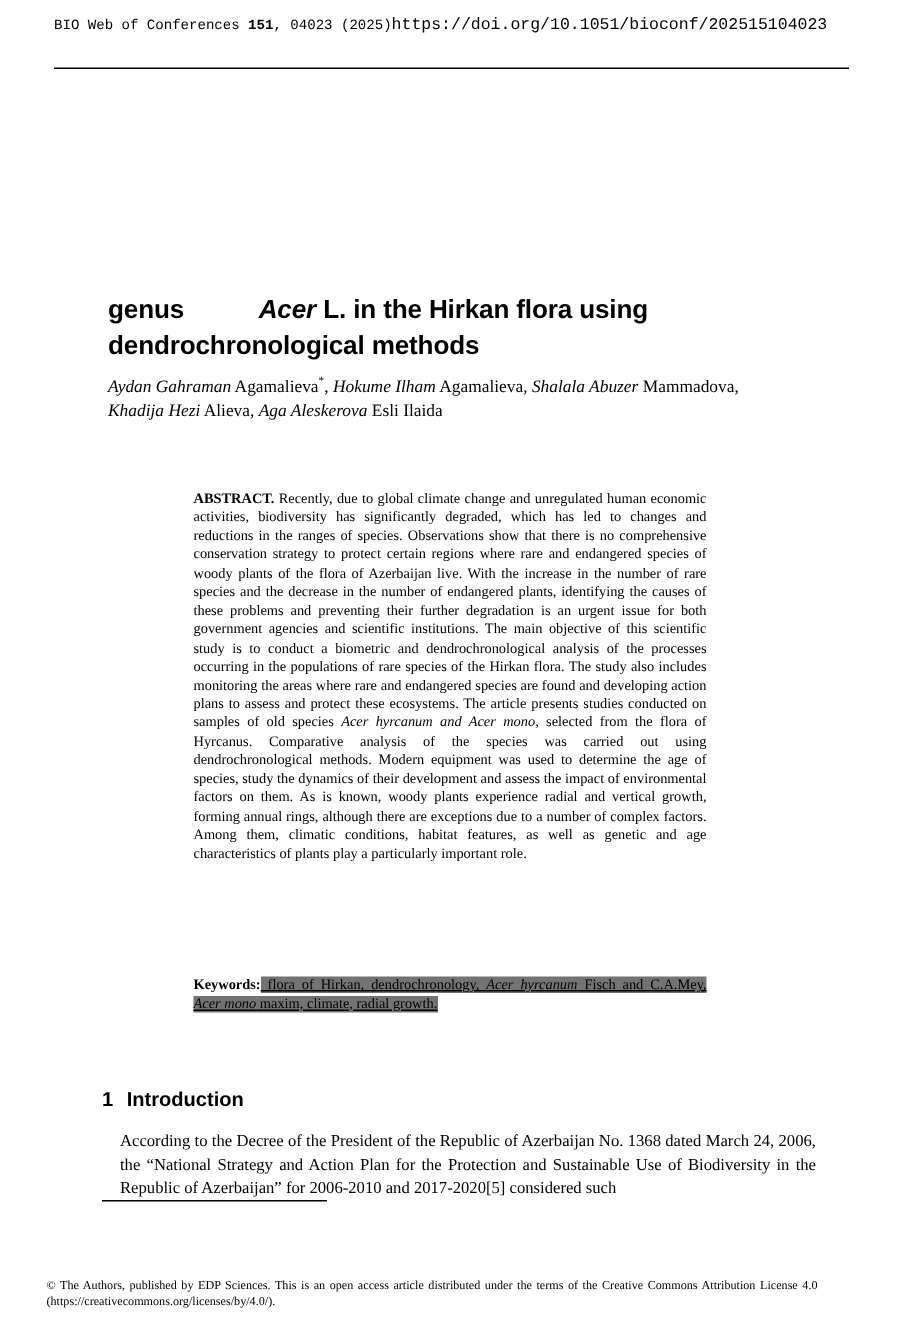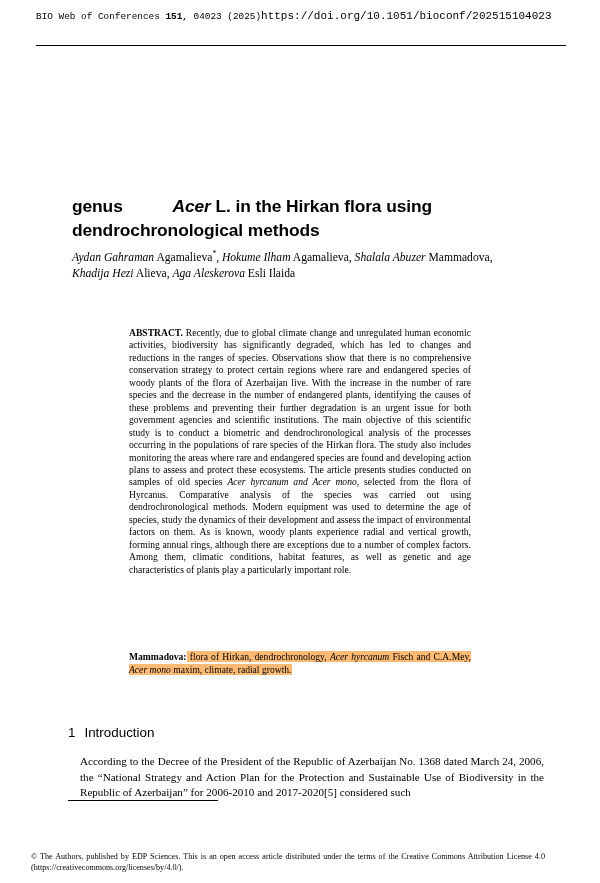--- a/index.html
+++ b/index.html
@@ -208,7 +208,7 @@
 
   <div class="abstract"><span class="lbl">ABSTRACT.</span><span> Recently, due to global climate change and unregulated human economic activities, biodiversity has significantly degraded, which has led to changes and reductions in the ranges of species. Observations show that there is no comprehensive conservation strategy to protect certain regions where rare and endangered species of woody plants of the flora of Azerbaijan live. With the increase in the number of rare species and the decrease in the number of endangered plants, identifying the causes of these problems and preventing their further degradation is an urgent issue for both government agencies and scientific institutions. The main objective of this scientific study is to conduct a biometric and dendrochronological analysis of the processes occurring in the populations of rare species of the Hirkan flora. The study also includes monitoring the areas where rare and endangered species are found and developing action plans to assess and protect these ecosystems. The article presents studies conducted on samples of old species </span><i>Acer hyrcanum and Acer mono</i><span>, selected from the flora of Hyrcanus. Comparative analysis of the species was carried out using dendrochronological methods. Modern equipment was used to determine the age of species, study the dynamics of their development and assess the impact of environmental factors on them. As is known, woody plants experience radial and vertical growth, forming annual rings, although there are exceptions due to a number of complex factors. Among them, climatic conditions, habitat features, as well as genetic and age characteristics of plants play a particularly important role.</span></div>
 
-  <div class="keywords"><span class="lbl">Mammadova:</span><span class="hl" style="background: #fdba74;"><span> flora of Hirkan, dendrochronology, </span><i>Acer hyrcanum</i><span> Fisch and C.A.Mey, </span><i>Acer mono</i><span> maxim, climate, radial growth.</span></span></div>
+  <div class="keywords"><span class="lbl">Keywords:</span><span class="hl" style="background: #fdba74;"><span> flora of Hirkan, dendrochronology, </span><i>Acer hyrcanum</i><span> Fisch and C.A.Mey, </span><i>Acer mono</i><span> maxim, climate, radial growth.</span></span></div>
 
   <h2 class="sec-head"><span class="num">1</span><span>Introduction</span></h2>
 

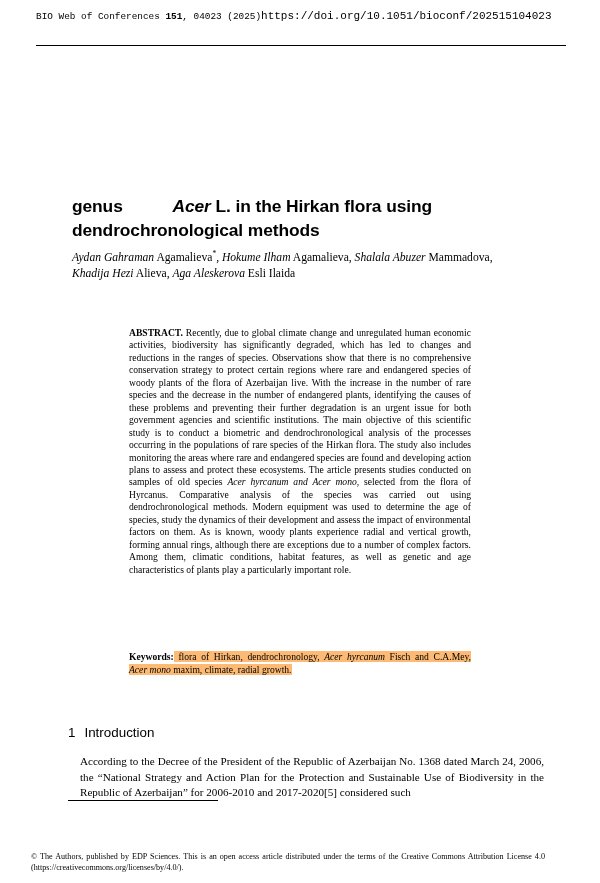--- a/index.html
+++ b/index.html
@@ -208,7 +208,7 @@
 
   <div class="abstract"><span class="lbl">ABSTRACT.</span><span> Recently, due to global climate change and unregulated human economic activities, biodiversity has significantly degraded, which has led to changes and reductions in the ranges of species. Observations show that there is no comprehensive conservation strategy to protect certain regions where rare and endangered species of woody plants of the flora of Azerbaijan live. With the increase in the number of rare species and the decrease in the number of endangered plants, identifying the causes of these problems and preventing their further degradation is an urgent issue for both government agencies and scientific institutions. The main objective of this scientific study is to conduct a biometric and dendrochronological analysis of the processes occurring in the populations of rare species of the Hirkan flora. The study also includes monitoring the areas where rare and endangered species are found and developing action plans to assess and protect these ecosystems. The article presents studies conducted on samples of old species </span><i>Acer hyrcanum and Acer mono</i><span>, selected from the flora of Hyrcanus. Comparative analysis of the species was carried out using dendrochronological methods. Modern equipment was used to determine the age of species, study the dynamics of their development and assess the impact of environmental factors on them. As is known, woody plants experience radial and vertical growth, forming annual rings, although there are exceptions due to a number of complex factors. Among them, climatic conditions, habitat features, as well as genetic and age characteristics of plants play a particularly important role.</span></div>
 
-  <div class="keywords"><span class="lbl">Keywords:</span><span class="hl" style="background: #fdba74;"><span> flora of Hirkan, dendrochronology, </span><i>Acer hyrcanum</i><span> Fisch and C.A.Mey, </span><i>Acer mono</i><span> maxim, climate, radial growth.</span></span></div>
+  <div class="keywords"><span class="lbl">Keywords:</span><span class="hl" style="background: #737373; text-decoration: underline;"><span> flora of Hirkan, dendrochronology, </span><i>Acer hyrcanum</i><span> Fisch and C.A.Mey, </span><i>Acer mono</i><span> maxim, climate, radial growth.</span></span></div>
 
   <h2 class="sec-head"><span class="num">1</span><span>Introduction</span></h2>
 

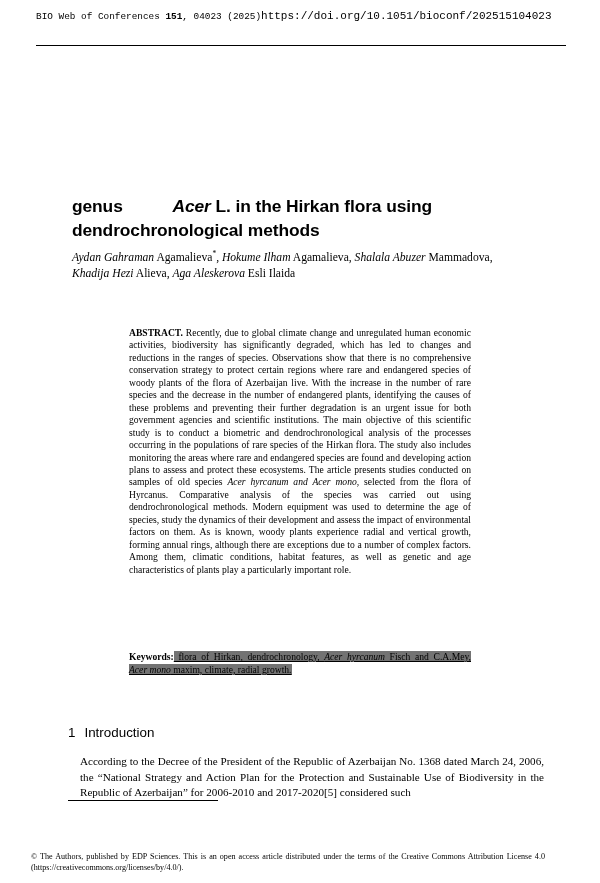--- a/index.html
+++ b/index.html
@@ -137,7 +137,7 @@
     left: 68px;
     top: 713px;
     font-family: "Liberation Sans", sans-serif;
-    font-weight: normal;
+    font-weight: bold;
     font-size: 13.4px;
     line-height: 18px;
   }

